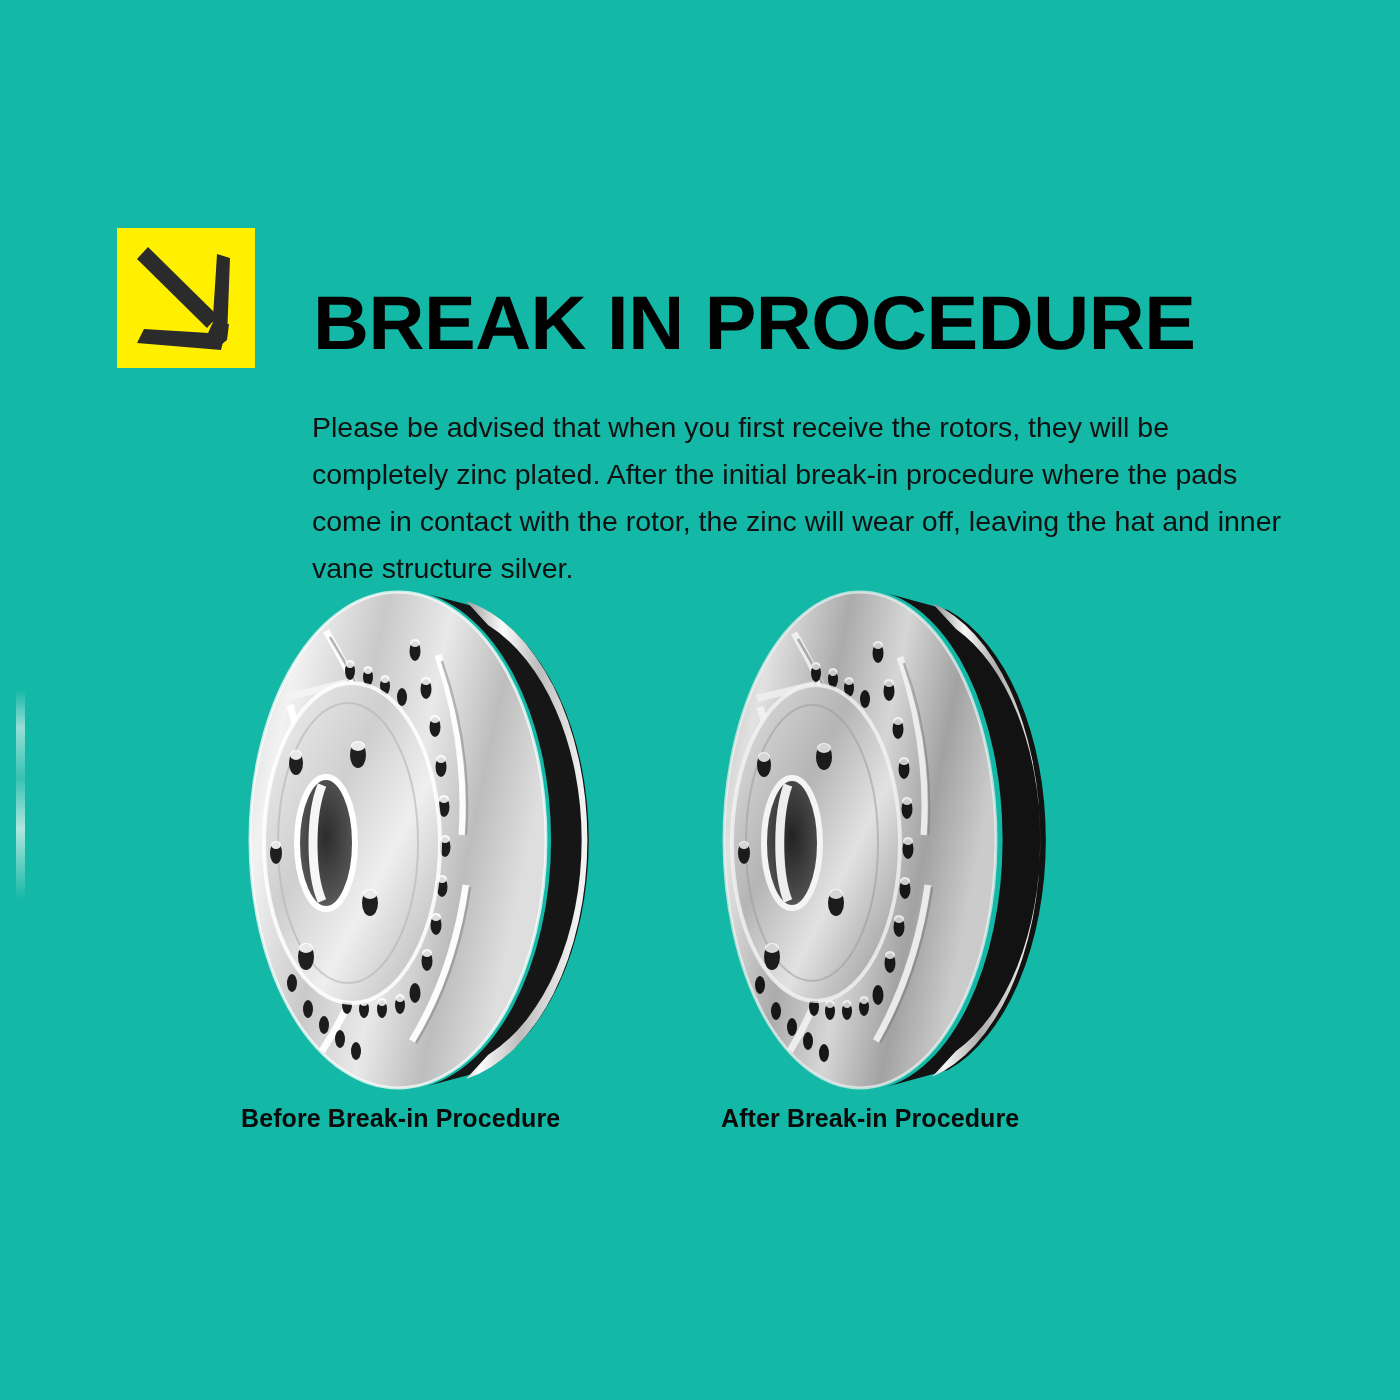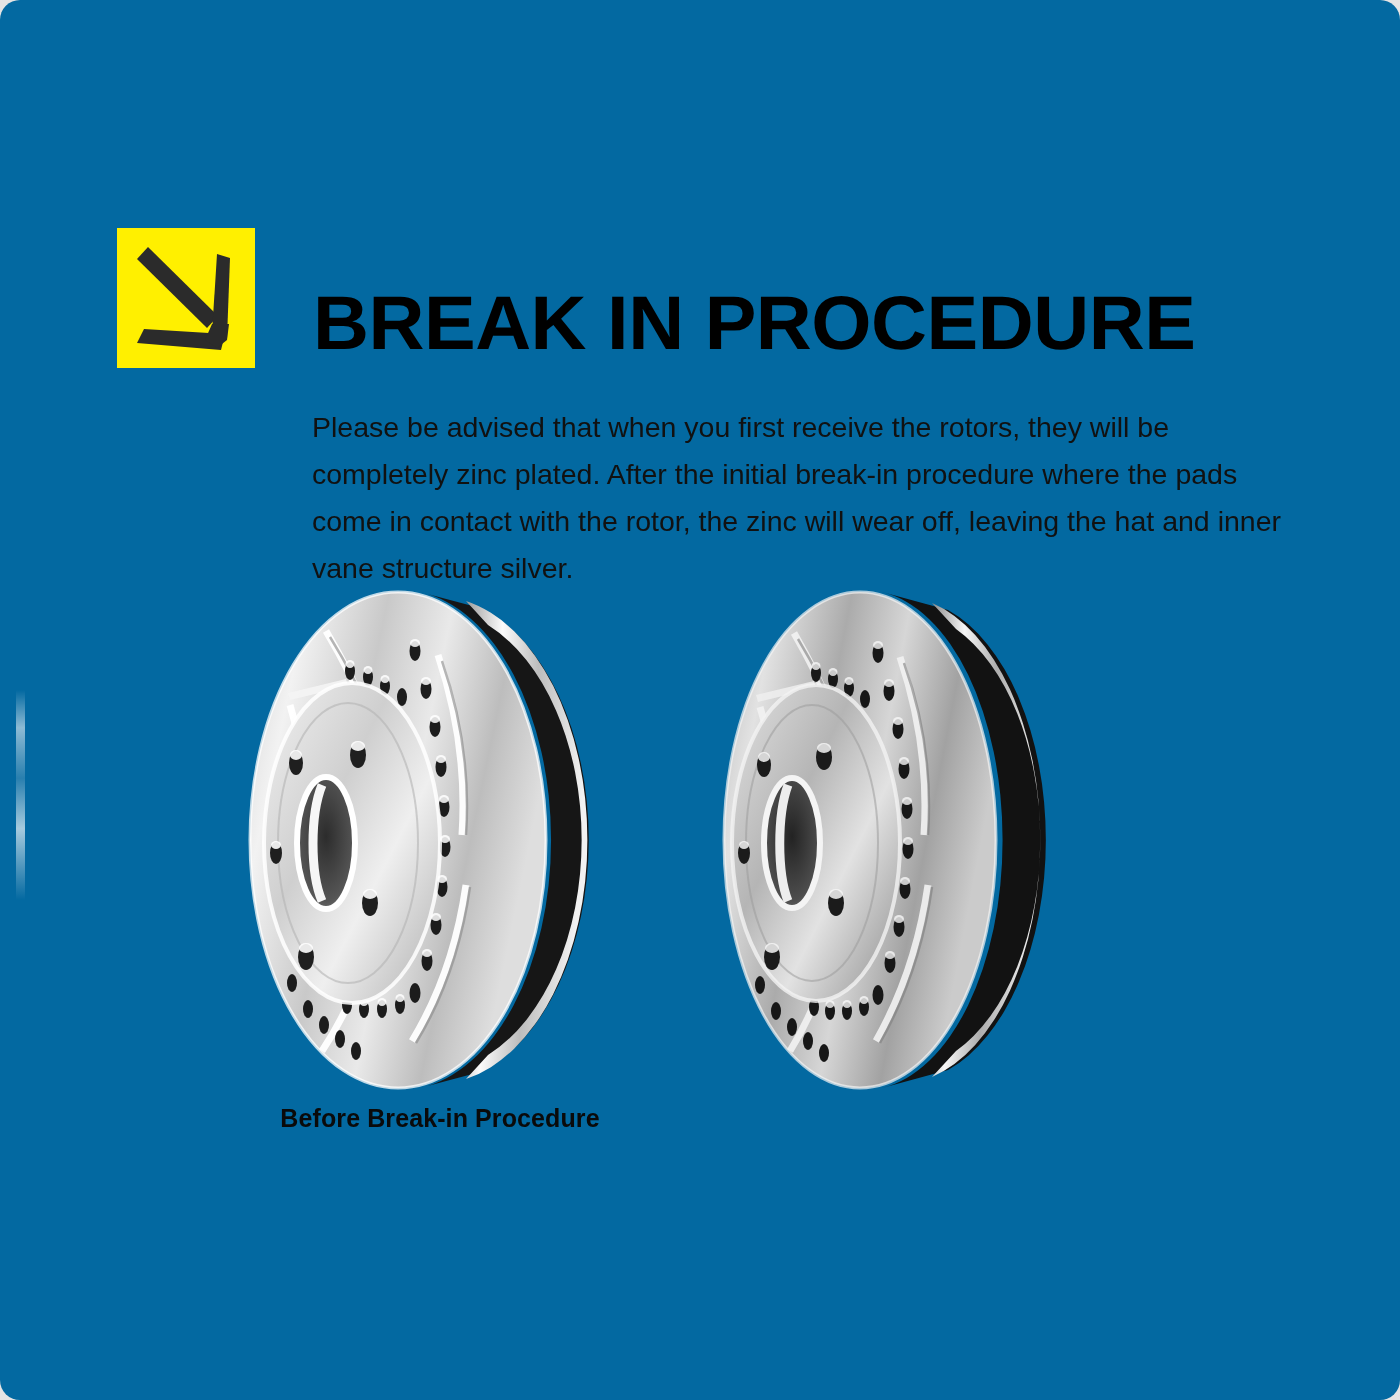--- a/index.html
+++ b/index.html
@@ -20,8 +20,7 @@
   #page {
     position: absolute;
     inset: 0;
-    background: #0369a1;
-    border-radius: 20px;
+    background: #14b8a6;
   }
 
   

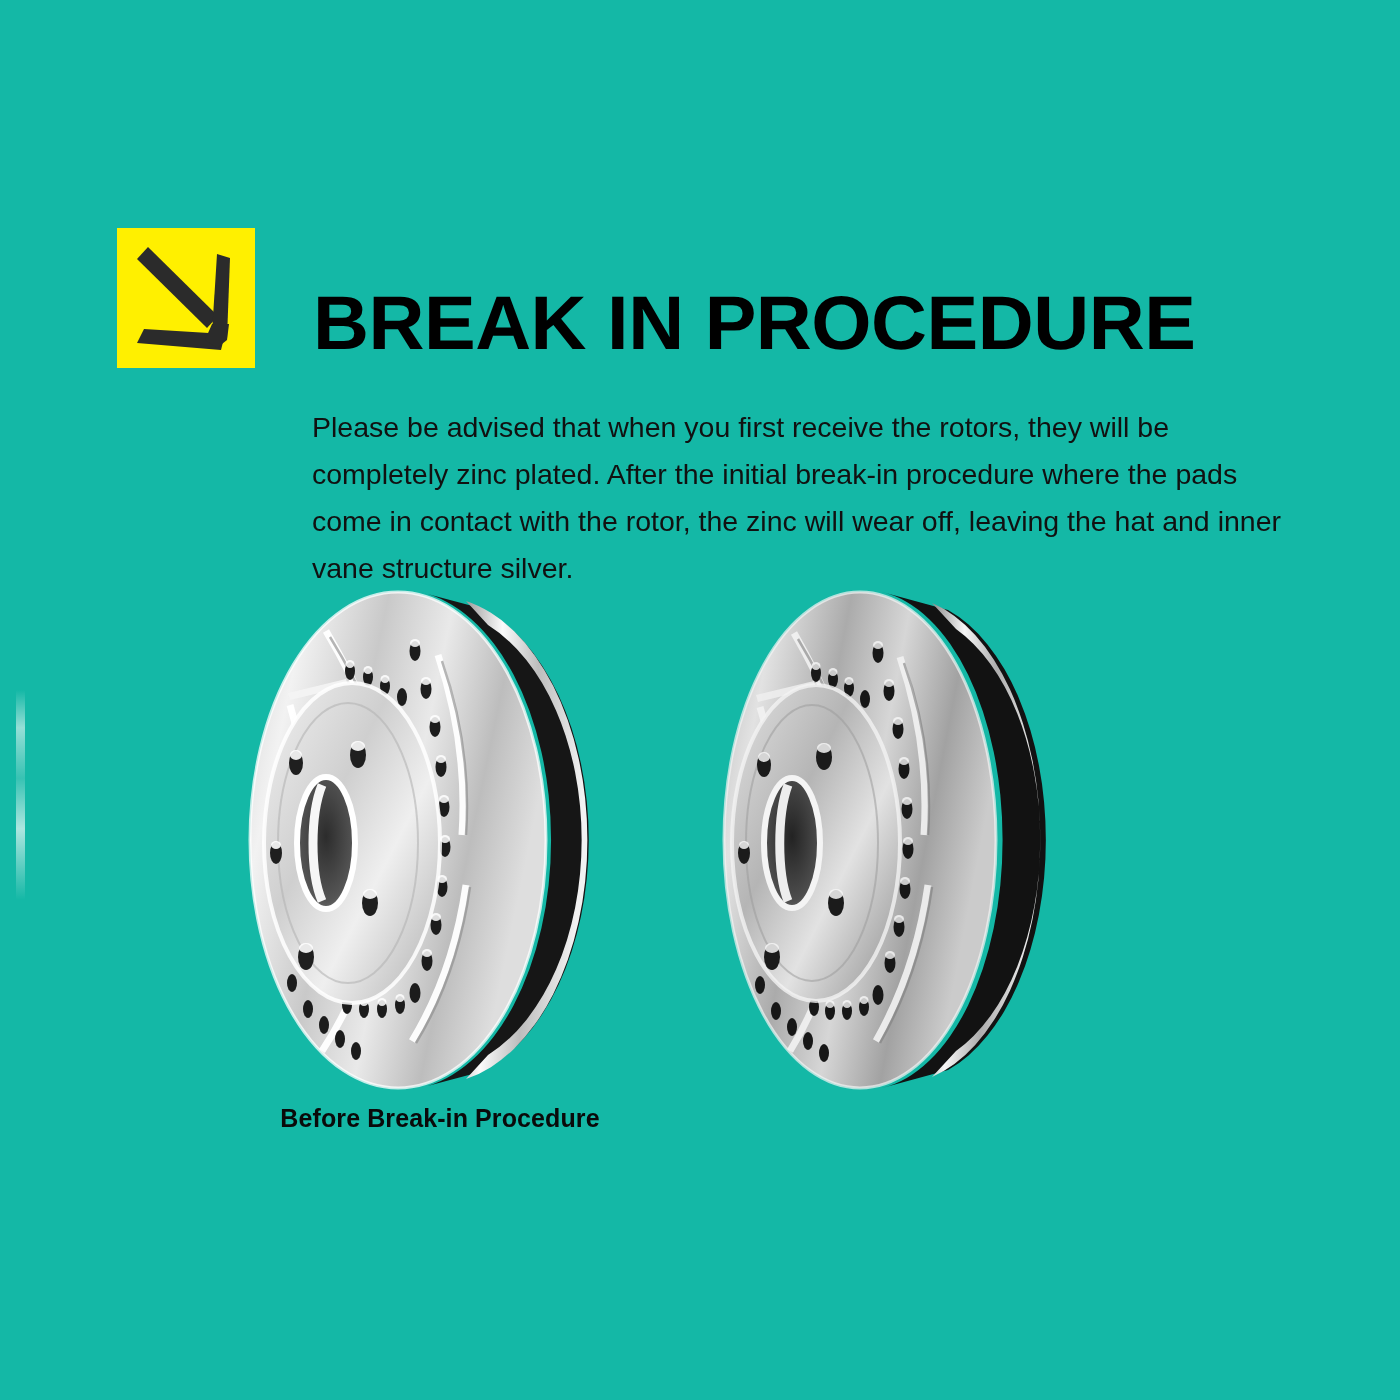--- a/index.html
+++ b/index.html
@@ -113,10 +113,9 @@
 
   .caption {
     position: absolute;
-    left: 0;
+    left: 11px;
     top: 519px;
     width: 420px;
-    text-align: center;
     font-size: 25px;
     font-weight: bold;
     color: #0a0a0a;

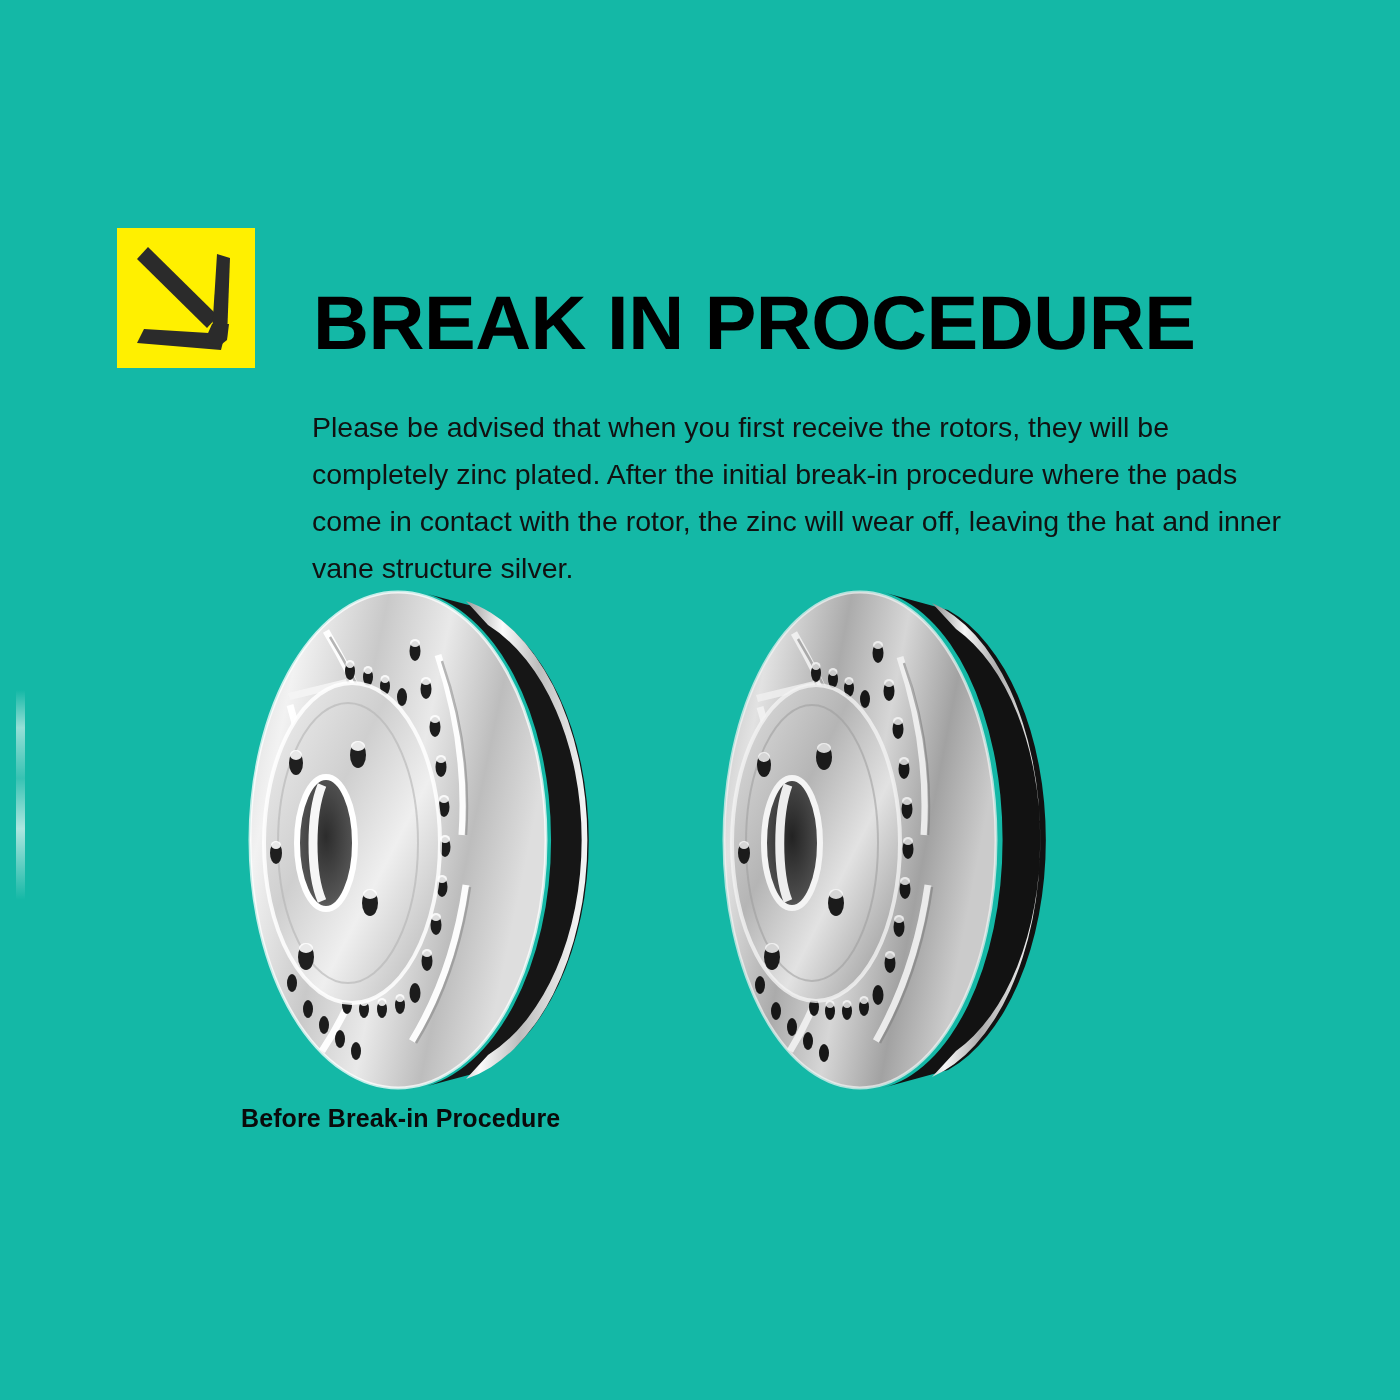--- a/index.html
+++ b/index.html
@@ -442,6 +442,7 @@
           </g>
         </svg>
       </div>
+      <div class="caption">After Break-in Procedure</div>
     </div>
 
   </div>

